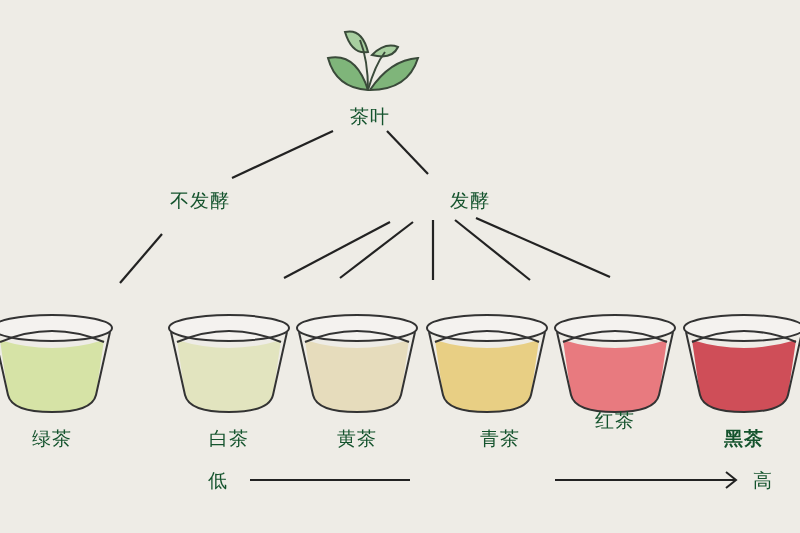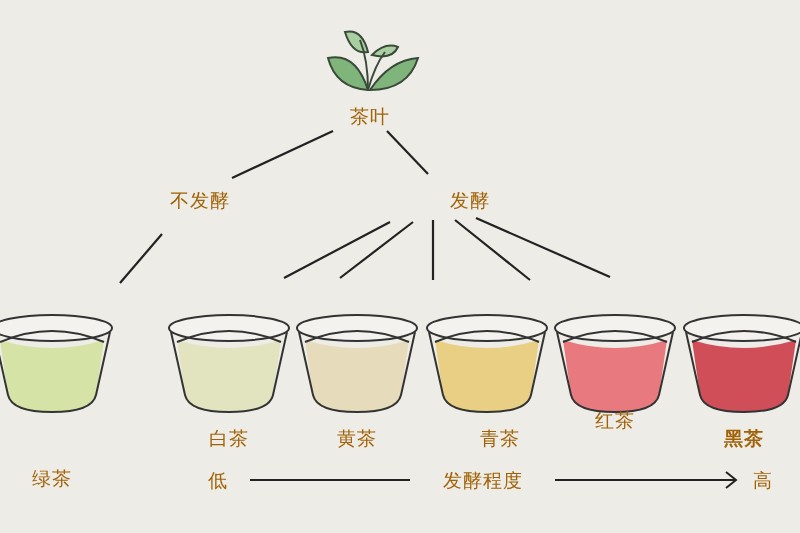--- a/index.html
+++ b/index.html
@@ -6,7 +6,7 @@
   body { width:800px; height:533px; background:#eeece6; overflow:hidden; position:relative;
          font-family: "DejaVu Sans", sans-serif; color:#333; }
   .canvas { position:absolute; left:0; top:0; width:800px; height:533px; }
-  .lbl { position:absolute; font-size:19px; color:#a16207; letter-spacing:1px; white-space:nowrap; transform:translateX(-50%); }
+  .lbl { position:absolute; font-size:19px; color:#14532d; letter-spacing:1px; white-space:nowrap; transform:translateX(-50%); }
   svg { position:absolute; left:0; top:0; }
 </style>
 </head>

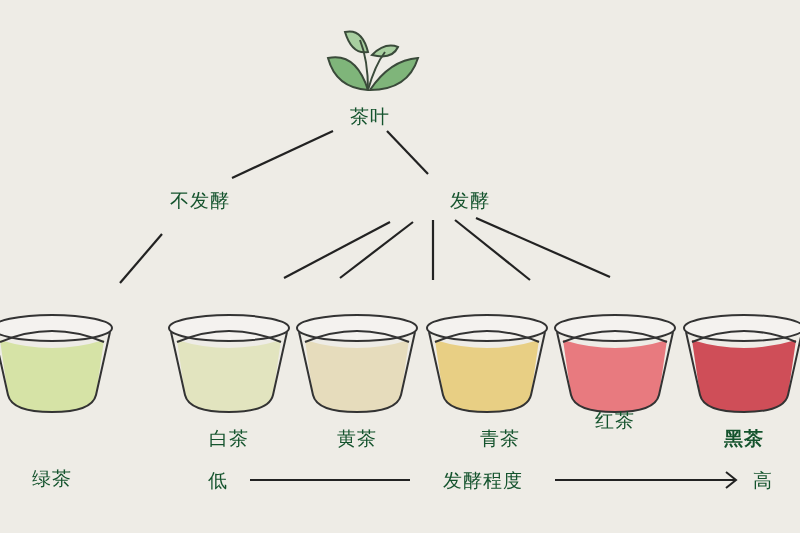--- a/index.html
+++ b/index.html
@@ -86,7 +86,7 @@
   <div class="lbl" style="left:200px;top:188px;">不发酵</div>
   <div class="lbl" style="left:470px;top:188px;text-align:center;">发酵</div>
 
-  <div class="lbl" style="left:52px;top:426px;margin-top:40px;">绿茶</div>
+  <div class="lbl" style="left:52px;top:426px;">绿茶</div>
   <div class="lbl" style="left:229px;top:426px;">白茶</div>
   <div class="lbl" style="left:357px;top:426px;font-family:Liberation Mono, monospace;">黄茶</div>
   <div class="lbl" style="left:500px;top:426px;">青茶</div>

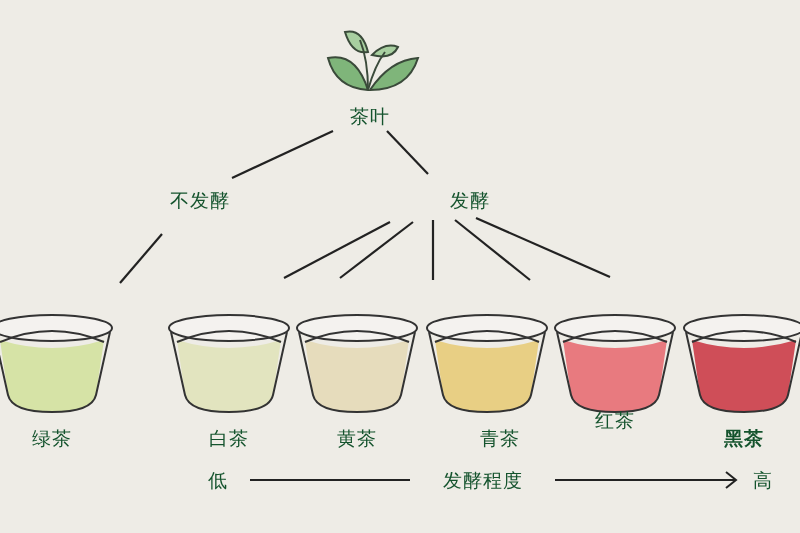--- a/index.html
+++ b/index.html
@@ -94,7 +94,6 @@
   <div class="lbl" style="left:744px;top:426px;font-weight:bold;">黑茶</div>
 
   <div class="lbl" style="left:218px;top:468px;">低</div>
-  <div class="lbl" style="left:483px;top:468px;">发酵程度</div>
   <div class="lbl" style="left:763px;top:468px;">高</div>
 </div>
 

